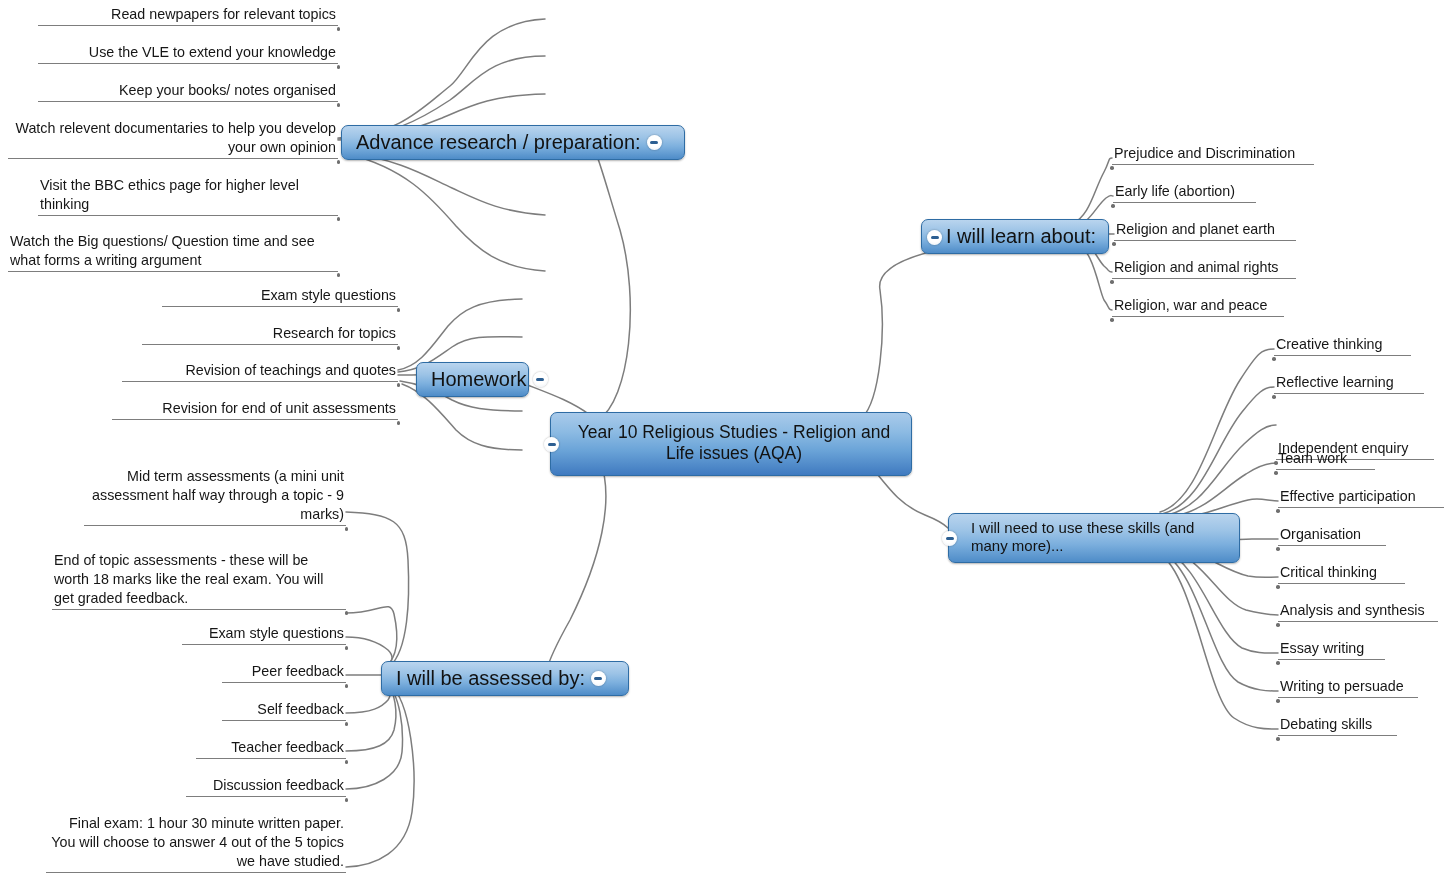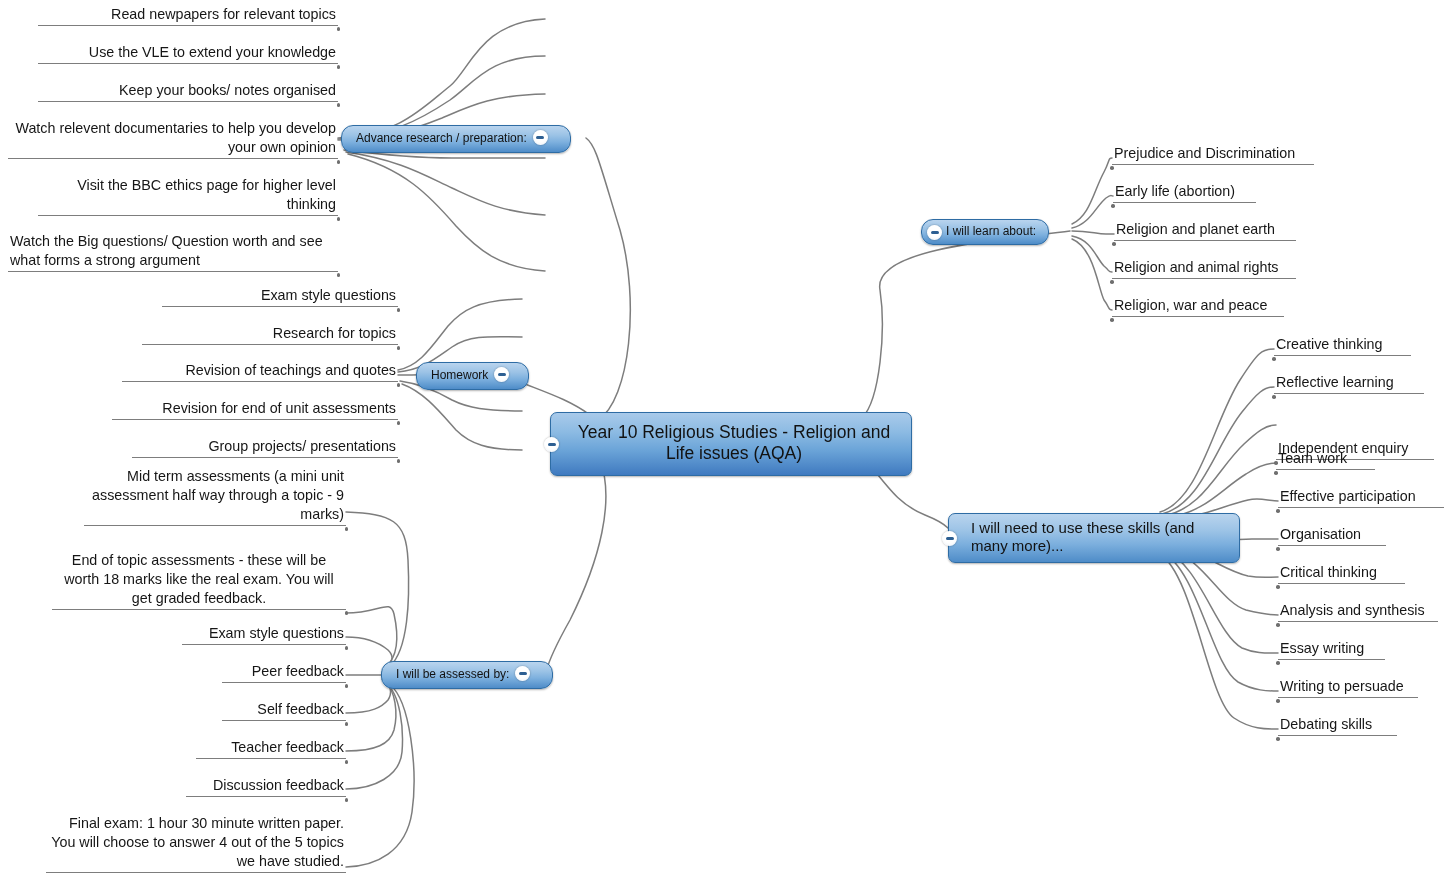--- a/index.html
+++ b/index.html
@@ -24,7 +24,7 @@
     font-size:17.5px;text-align:center;padding:9px 16px 10px 22px;
     background:linear-gradient(to bottom,#a9caea 0%,#8dbbe3 30%,#6ba4d8 60%,#3f7ac0 100%);
   }
-  .node.branch{font-size:12px;padding:4px 22px 5px 14px;white-space:nowrap;border-radius:12px;}
+  .node.branch{font-size:20px;padding:4px 22px 5px 14px;white-space:nowrap;}
   .node.branch.lefticon{padding:4px 12px 5px 24px;}
   .node.wrapnode{
     font-size:15px;padding:5px 12px 6px 22px;white-space:normal;text-align:left;

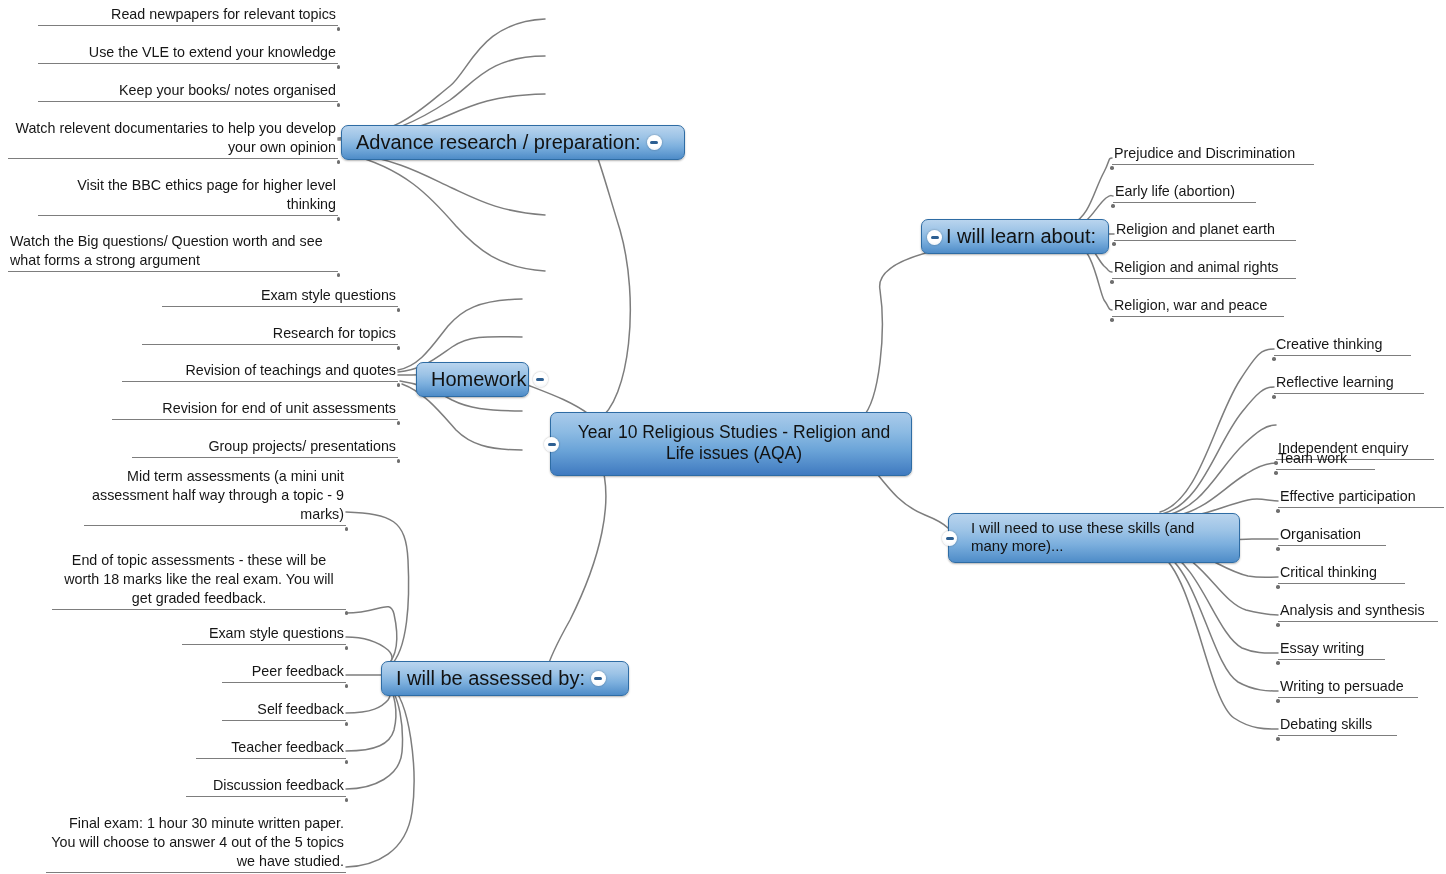--- a/index.html
+++ b/index.html
@@ -167,7 +167,7 @@
     <span class="dot" style="right:-2px;top:41px;"></span>
   </div>
   <div class="leaf l" style="left:38px;top:176px;width:300px;">
-    <span class="txt" style="text-align:right;">Visit the BBC ethics page for higher level thinking</span>
+    <span class="txt" style="text-align:left;">Visit the BBC ethics page for higher level thinking</span>
     <span class="rule"></span>
     <span class="dot" style="right:-2px;top:41px;"></span>
   </div>

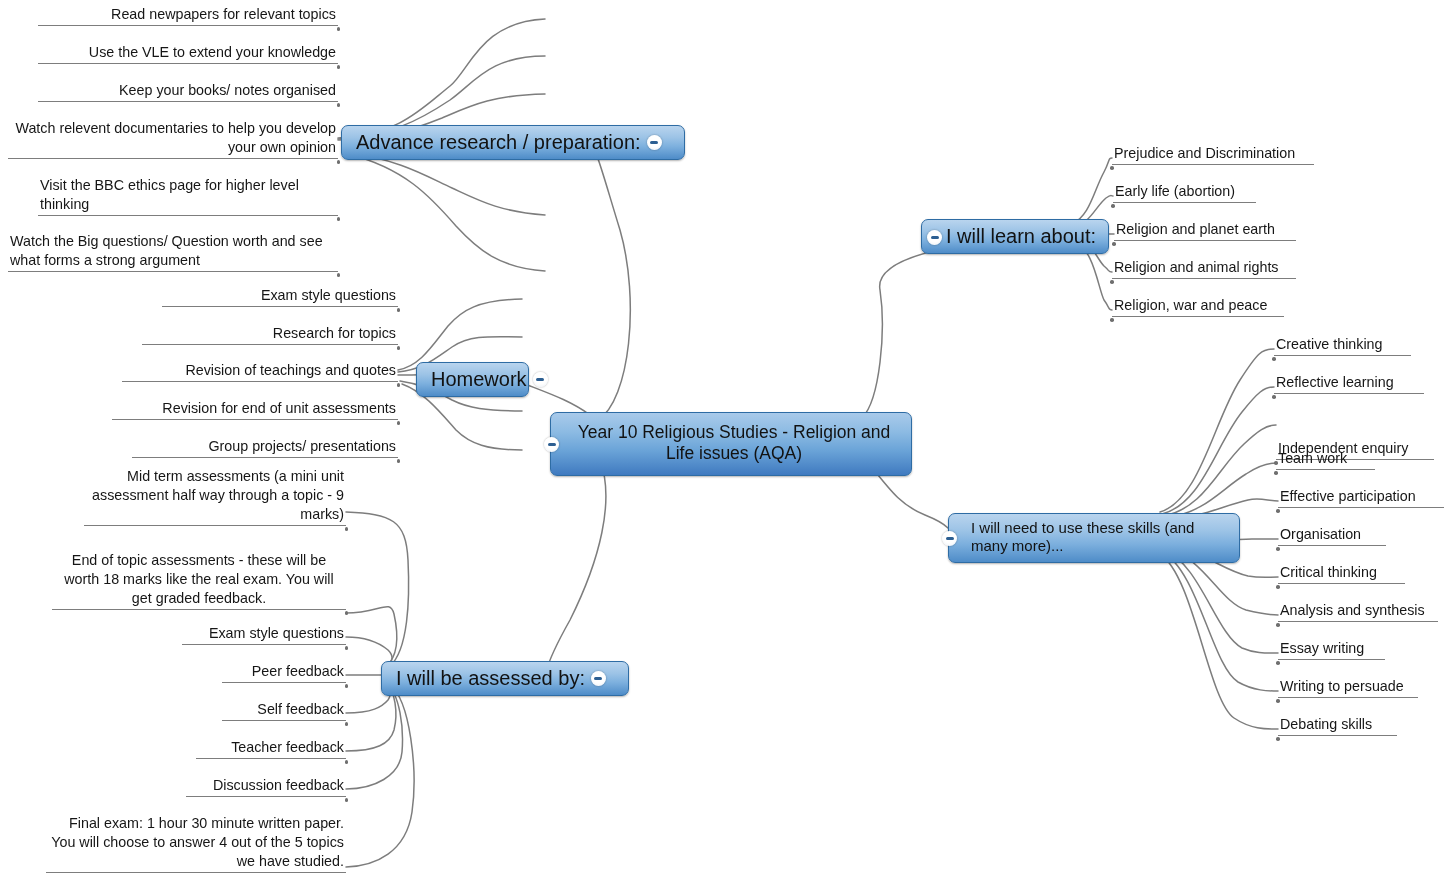--- a/index.html
+++ b/index.html
@@ -172,7 +172,7 @@
     <span class="dot" style="right:-2px;top:41px;"></span>
   </div>
   <div class="leaf l" style="left:8px;top:232px;width:330px;">
-    <span class="txt" style="text-align:left;">Watch the Big questions/ Question worth and see what forms a strong argument</span>
+    <span class="txt" style="text-align:left;">Watch the Big questions/ Question time and see what forms a writing argument</span>
     <span class="rule"></span>
     <span class="dot" style="right:-2px;top:41px;"></span>
   </div>

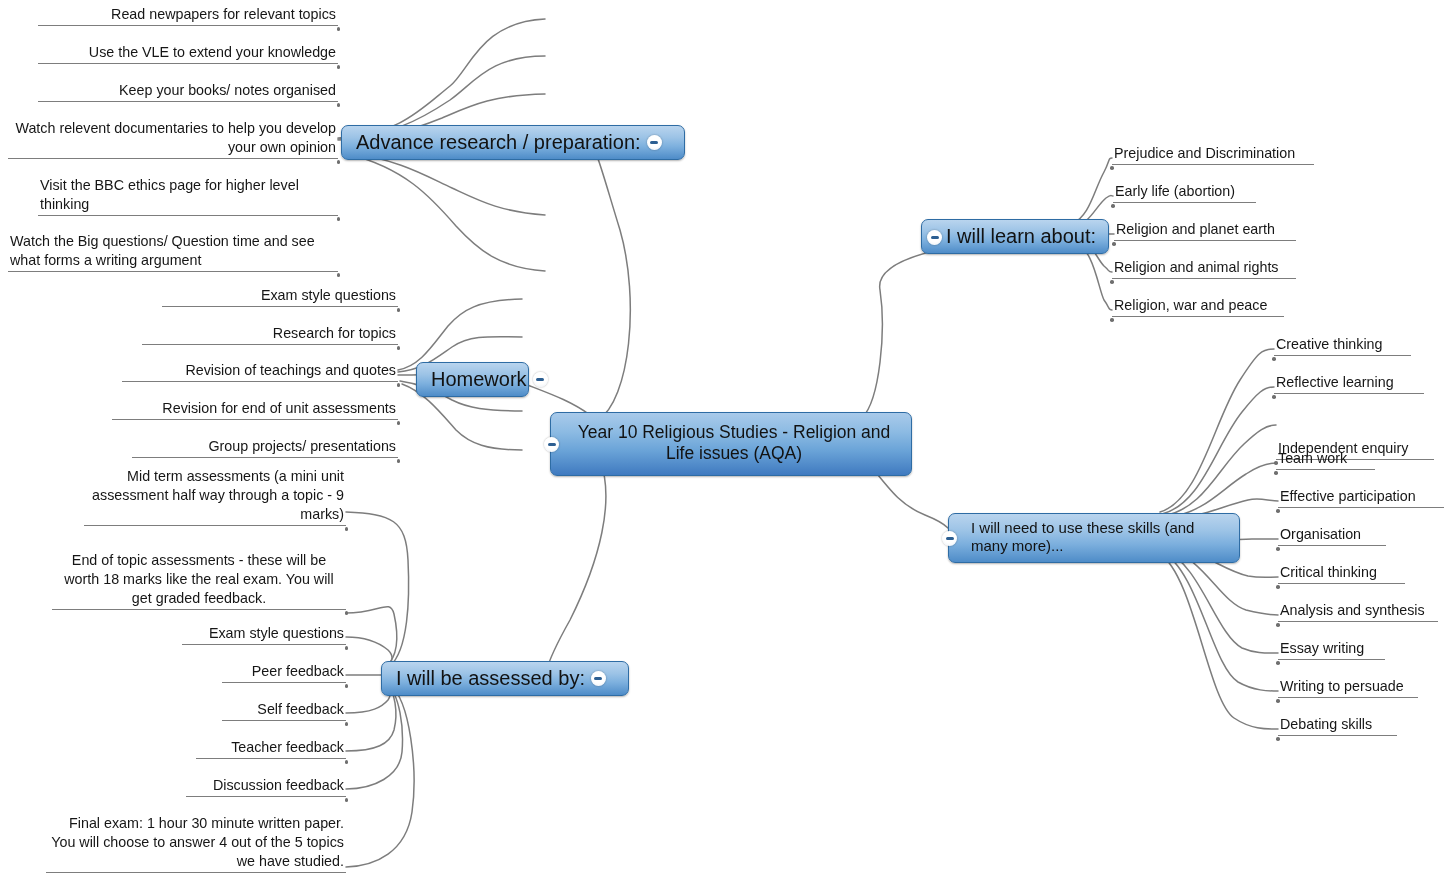--- a/index.html
+++ b/index.html
@@ -197,11 +197,6 @@
     <span class="rule"></span>
     <span class="dot" style="right:-2px;top:22px;"></span>
   </div>
-  <div class="leaf lr" style="left:132px;top:437px;width:266px;">
-    <span class="txt">Group projects/ presentations</span>
-    <span class="rule"></span>
-    <span class="dot" style="right:-2px;top:22px;"></span>
-  </div>
 
   <div class="leaf" style="left:84px;top:467px;width:262px;">
     <span class="txt" style="text-align:right;">Mid term assessments (a mini unit assessment half way through a topic - 9 marks)</span>

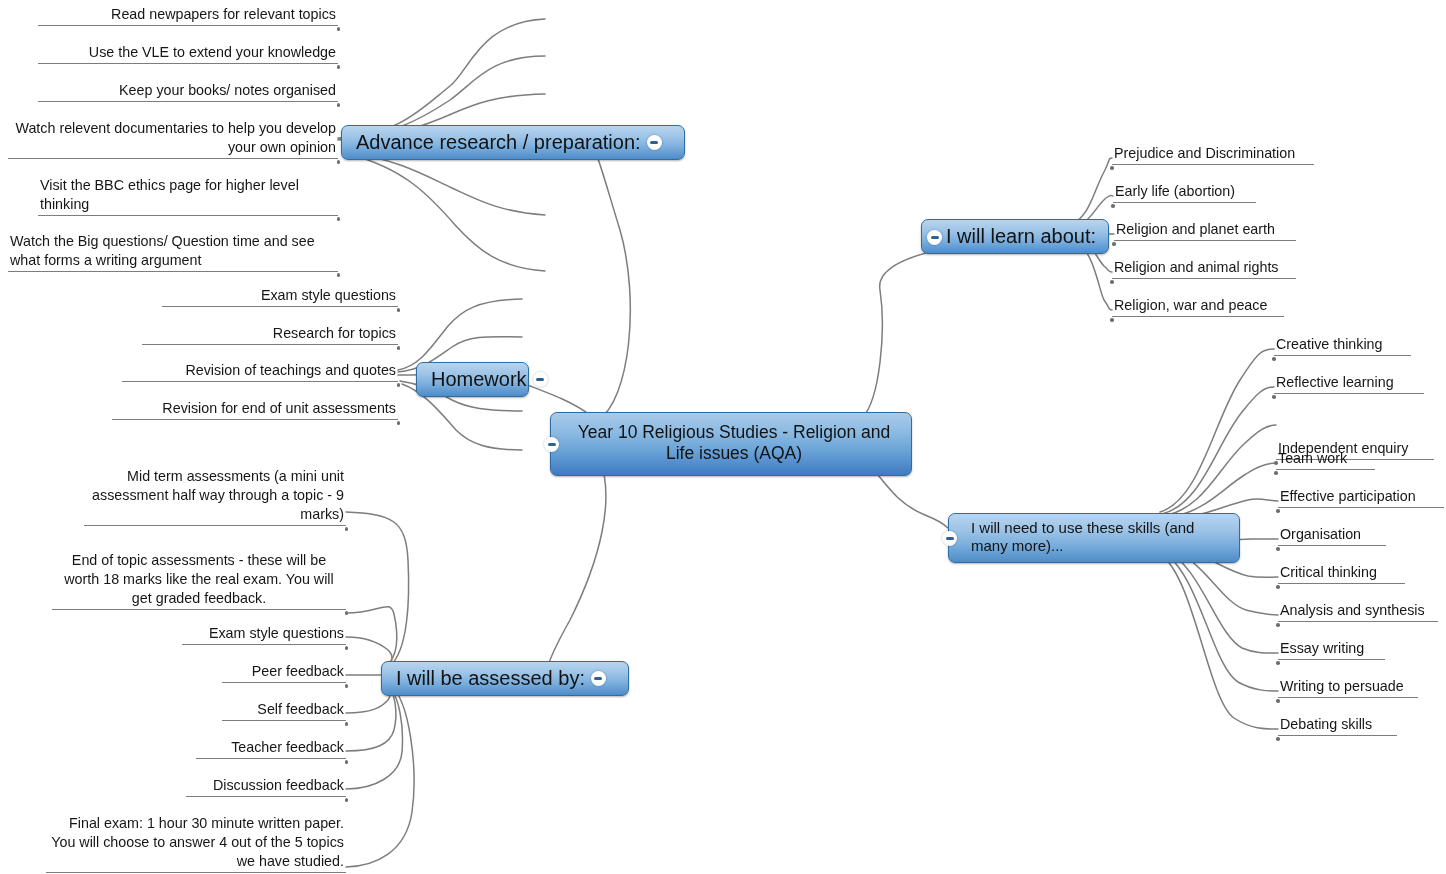--- a/index.html
+++ b/index.html
@@ -204,7 +204,7 @@
     <span class="dot" style="right:-2px;top:60px;"></span>
   </div>
   <div class="leaf" style="left:52px;top:551px;width:294px;">
-    <span class="txt" style="text-align:center;">End of topic assessments - these will be worth 18 marks like the real exam. You will get graded feedback.</span>
+    <span class="txt" style="text-align:left;">End of topic assessments - these will be worth 18 marks like the real exam. You will get graded feedback.</span>
     <span class="rule"></span>
     <span class="dot" style="right:-2px;top:60px;"></span>
   </div>

